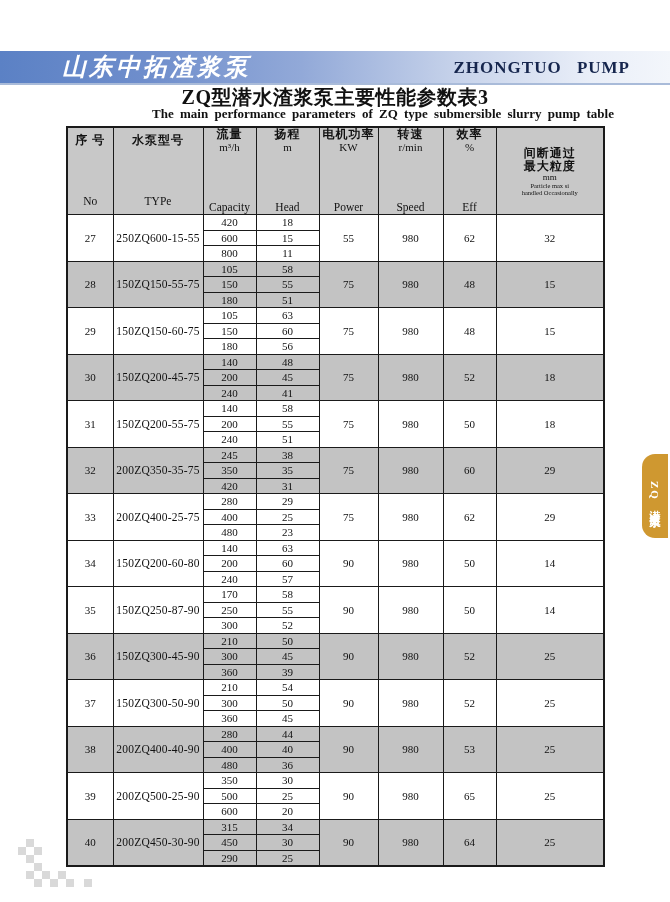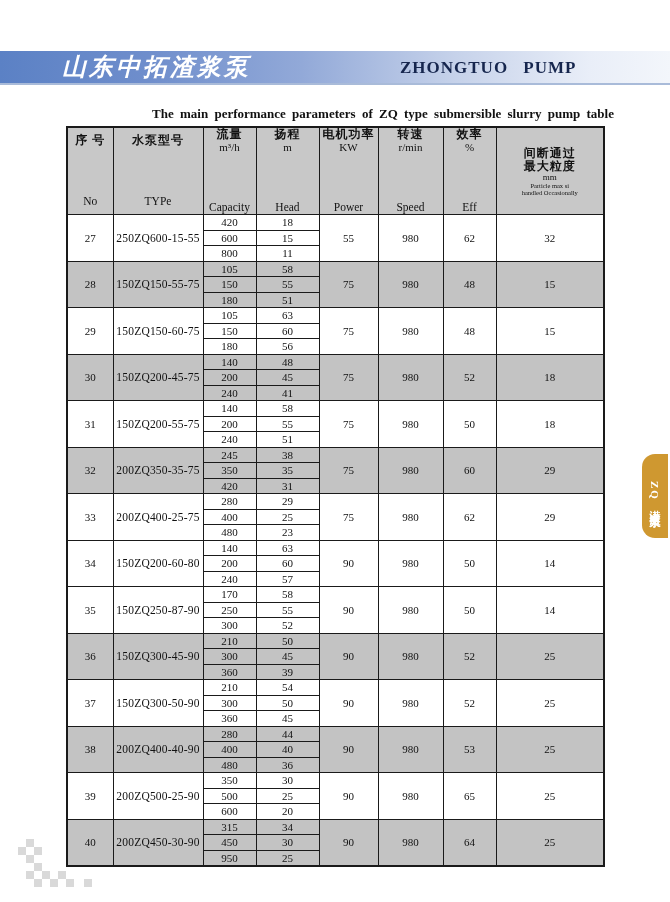--- a/index.html
+++ b/index.html
@@ -20,7 +20,7 @@
   }
   .brand-en {
     position:absolute; left:400px; top:0; width:230px; height:32px; line-height:33px;
-    text-align:left; font-size:17px; font-weight:bold; color:#16264e;
+    text-align:right; font-size:17px; font-weight:bold; color:#16264e;
     letter-spacing:1px; word-spacing:10px;
   }
   

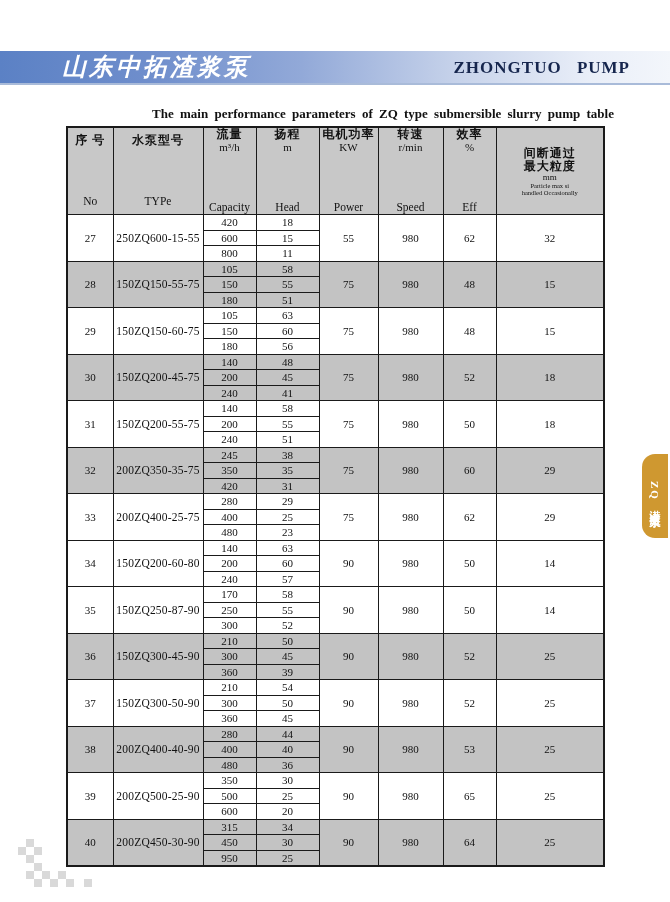--- a/index.html
+++ b/index.html
@@ -79,6 +79,7 @@
     <div class="brand-en">ZHONGTUO  PUMP</div>
   </div>
 
+  <div class="title-cn">ZQ型潜水渣浆泵主要性能参数表3</div>
   <div class="title-en">The main performance parameters of ZQ type submersible slurry pump table</div>
 
   <table class="perf">

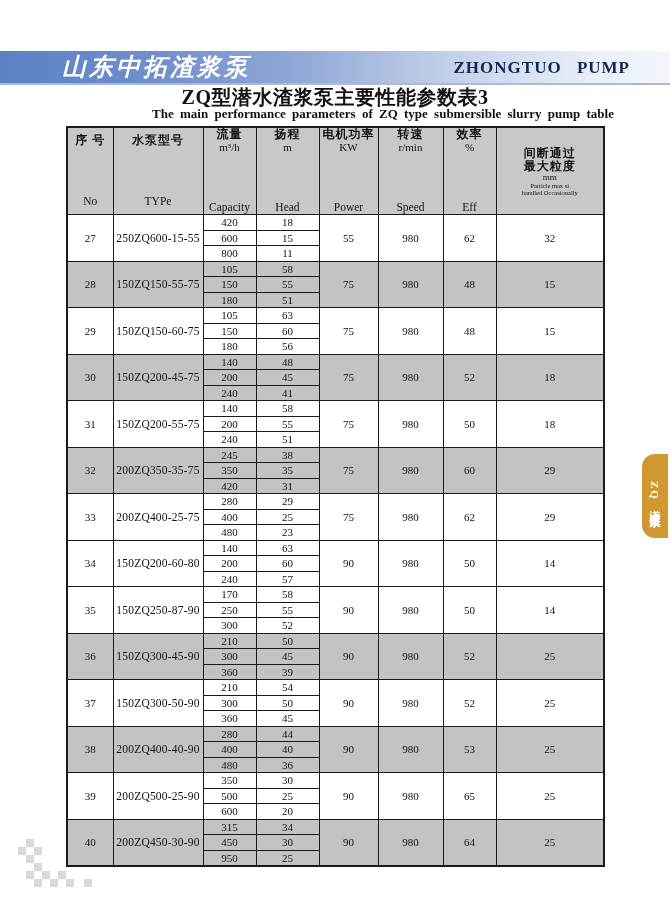--- a/index.html
+++ b/index.html
@@ -387,7 +387,7 @@
           <td>30</td>
         </tr>
         <tr class="shaded">
-          <td>950</td>
+          <td>290</td>
           <td>25</td>
         </tr>
       </tbody>

